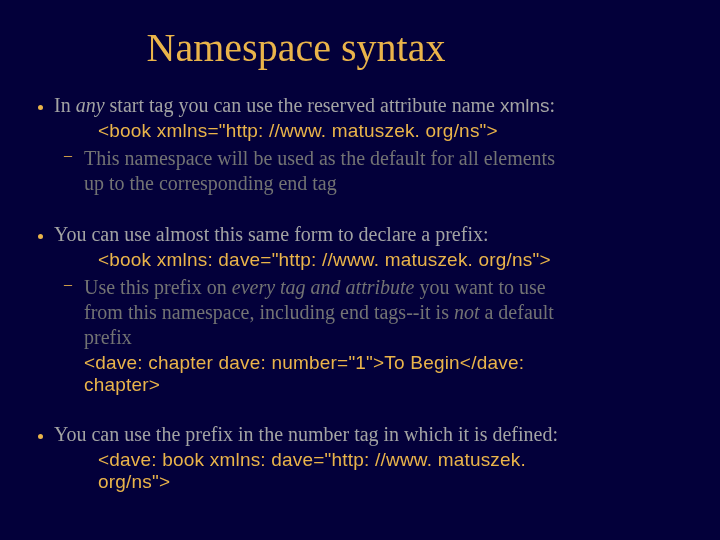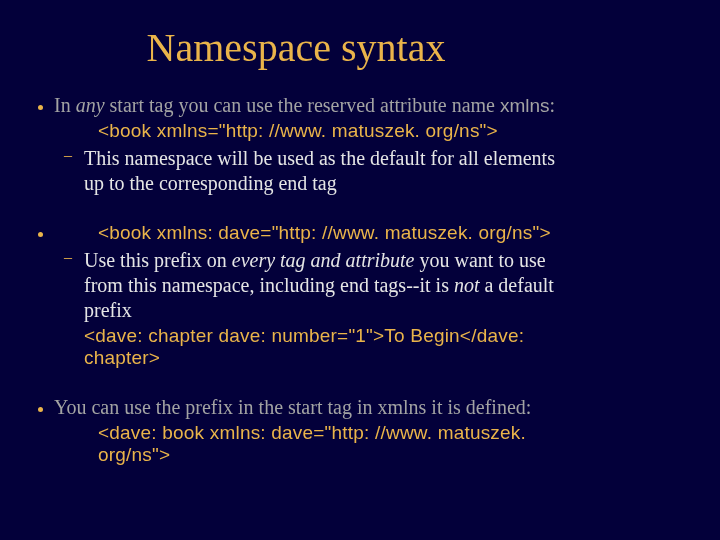--- a/index.html
+++ b/index.html
@@ -57,7 +57,7 @@
     color: #eab44a;
   }
   ul.lvl2 > li > .txt {
-    color: #e5e5e5;
+    color: #737373;
     font-size: 20px;
     line-height: 1.25;
   }

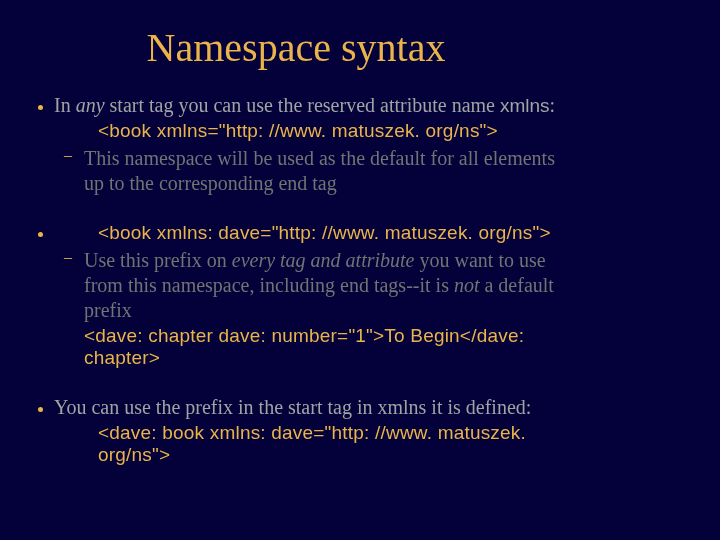--- a/index.html
+++ b/index.html
@@ -94,6 +94,7 @@
     </li>
 
     <li>
+      <span class="txt">You can use almost this same form to declare a prefix:</span>
       <div class="code">&lt;book xmlns: dave="http: //www. matuszek. org/ns"&gt;</div>
       <ul class="lvl2">
         <li>

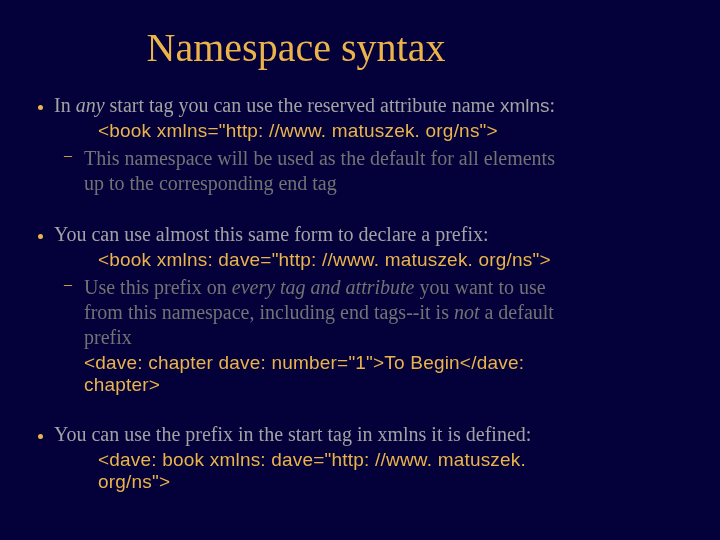--- a/index.html
+++ b/index.html
@@ -105,7 +105,7 @@
     </li>
 
     <li>
-      <span class="txt">You can use the prefix in the start tag in xmlns it is defined:</span>
+      <span class="txt">You can use the prefix in the number tag in which it is defined:</span>
       <div class="code">&lt;dave: book xmlns: dave="http: //www. matuszek. org/ns"&gt;</div>
     </li>
 

